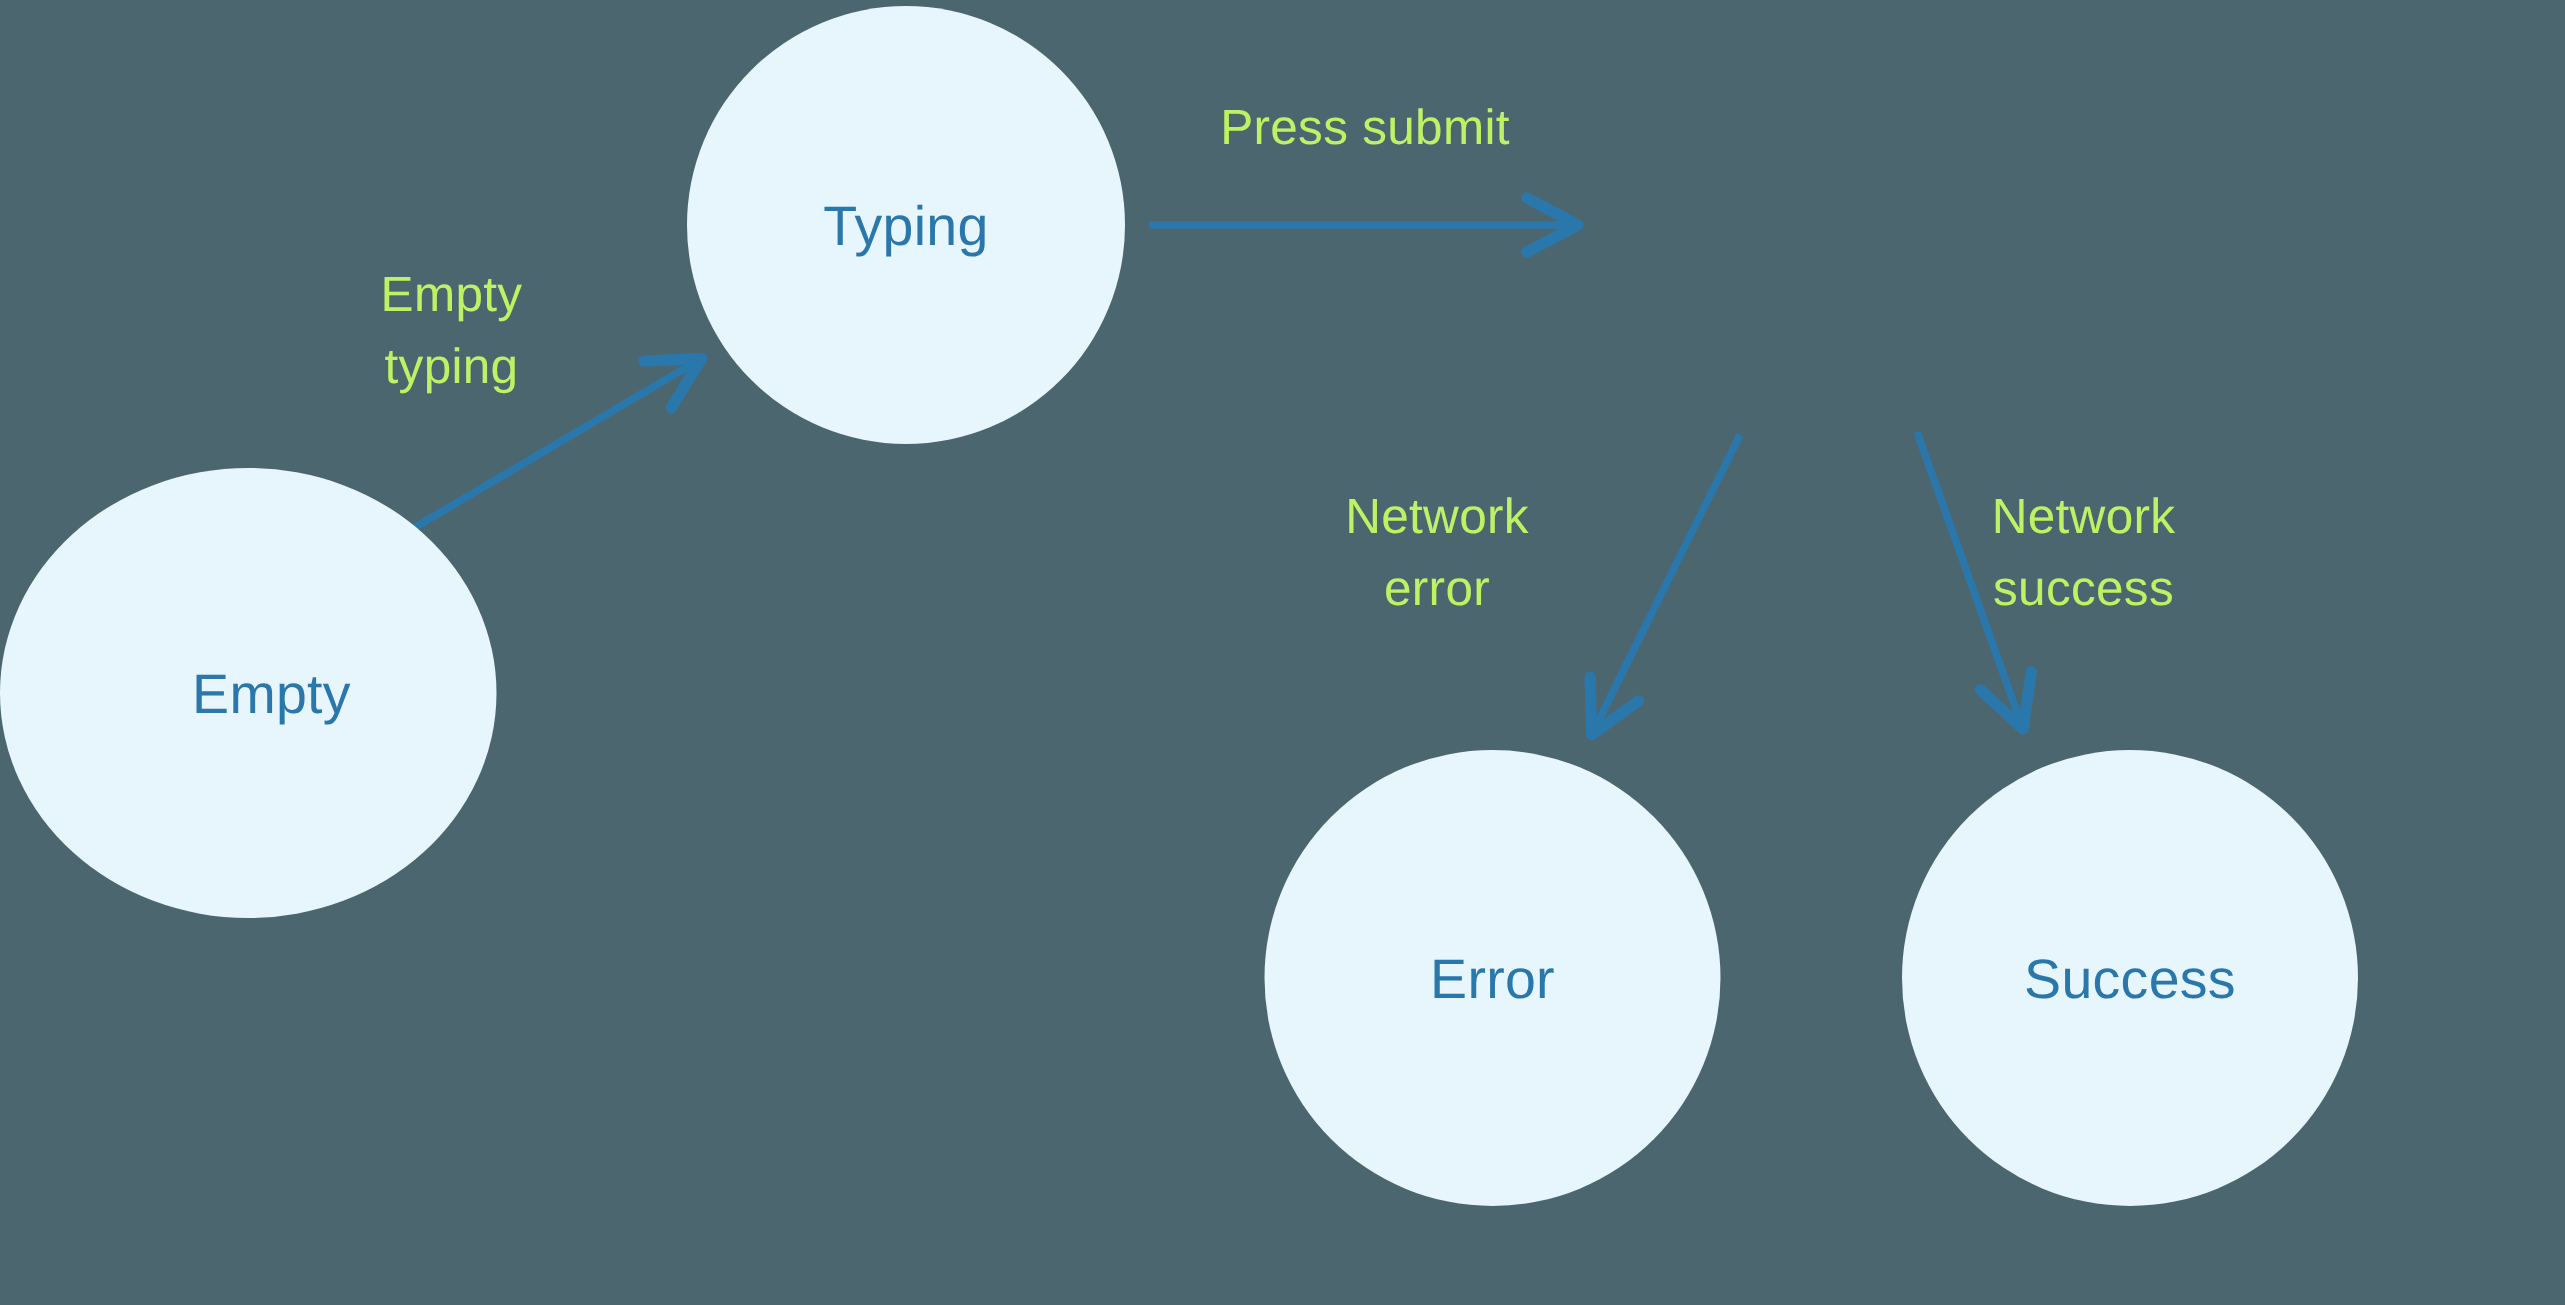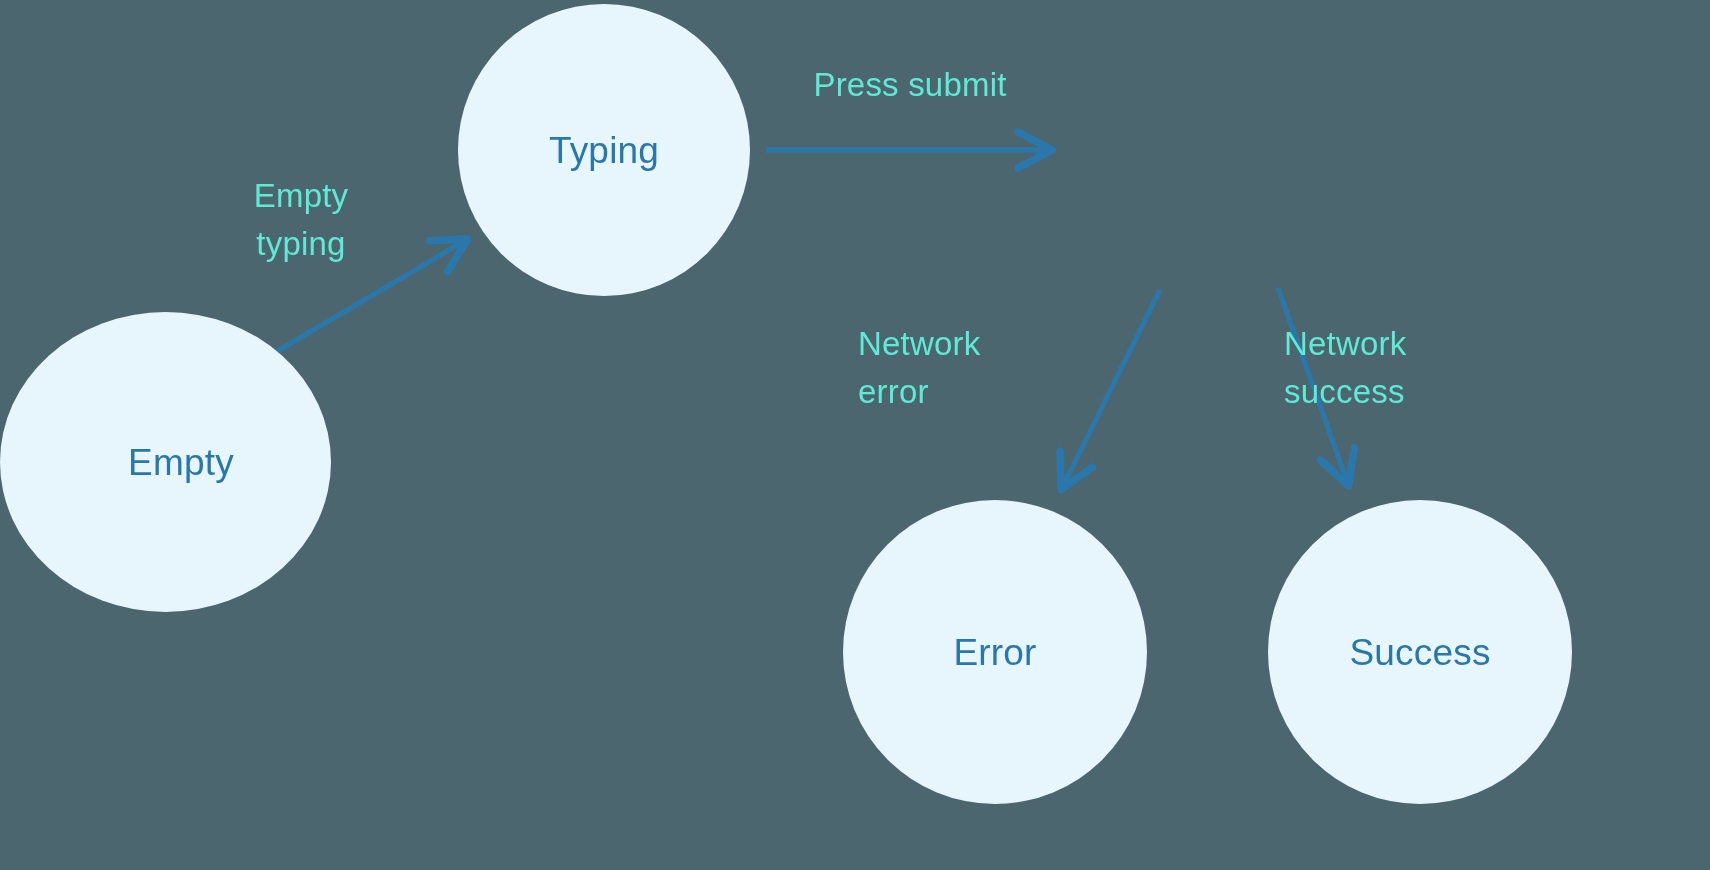--- a/index.html
+++ b/index.html
@@ -42,7 +42,7 @@
   }
   .edge-label {
     position: absolute;
-    color: #5eead4;
+    color: #bef264;
     font-size: 33px;
     line-height: 1.45;
     letter-spacing: 0.2px;

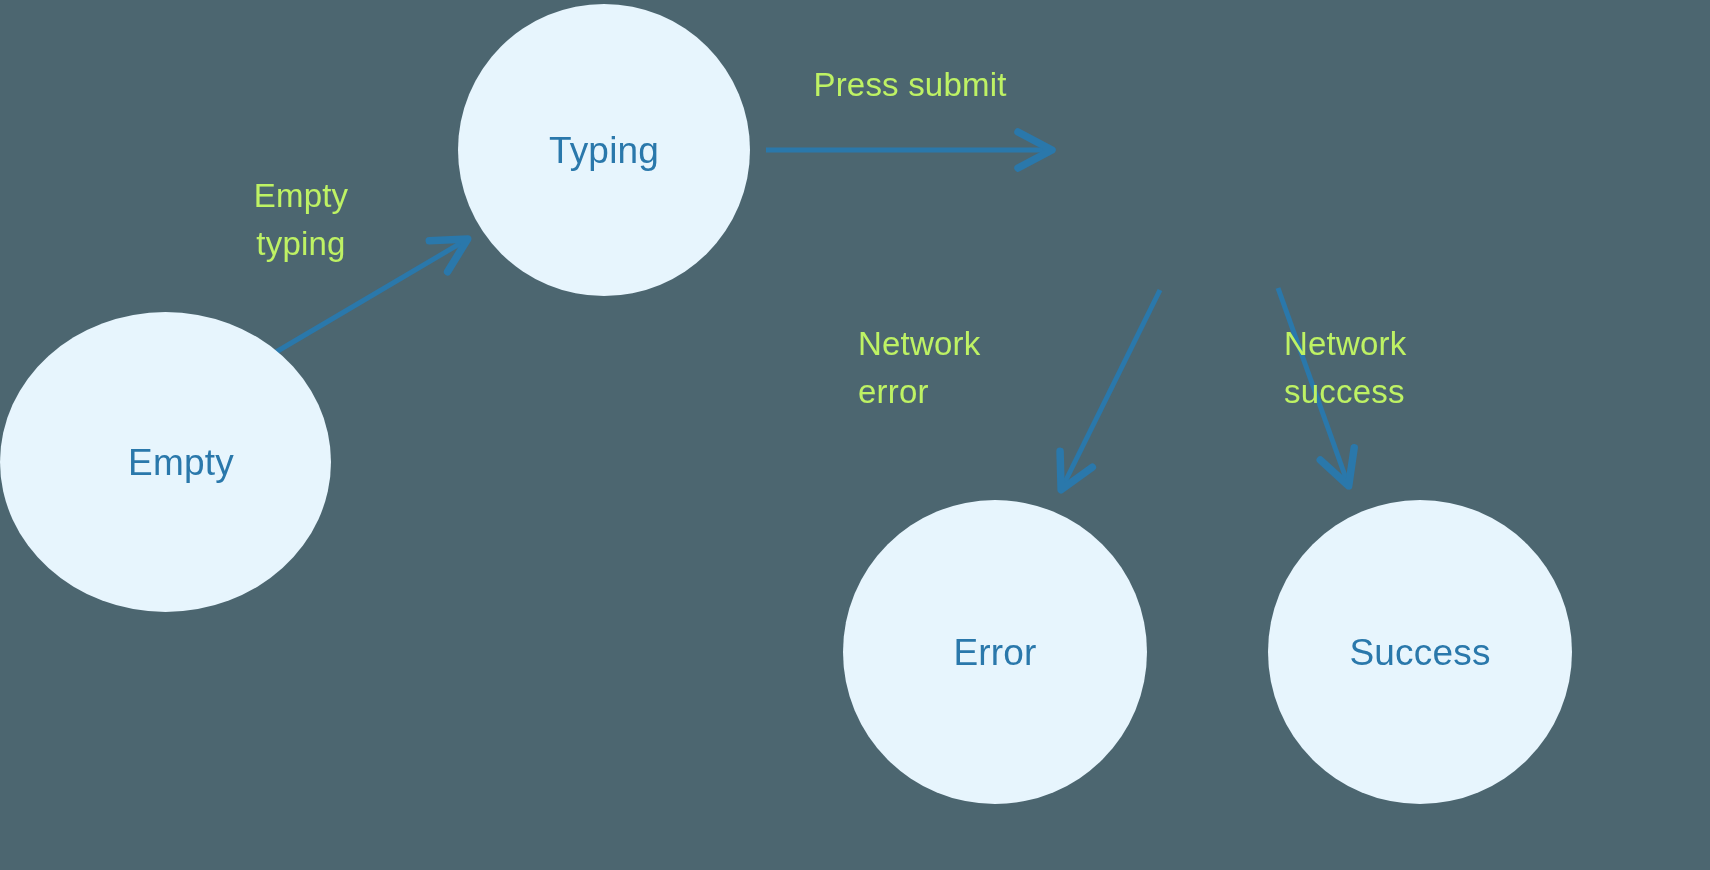--- a/index.html
+++ b/index.html
@@ -52,7 +52,7 @@
   .edge-label.clip {
     overflow: hidden;
   }
-  .ta-right { text-align: left; }
+  .ta-right { text-align: center; }
   .ta-center { text-align: center; }
 </style>
 </head>

